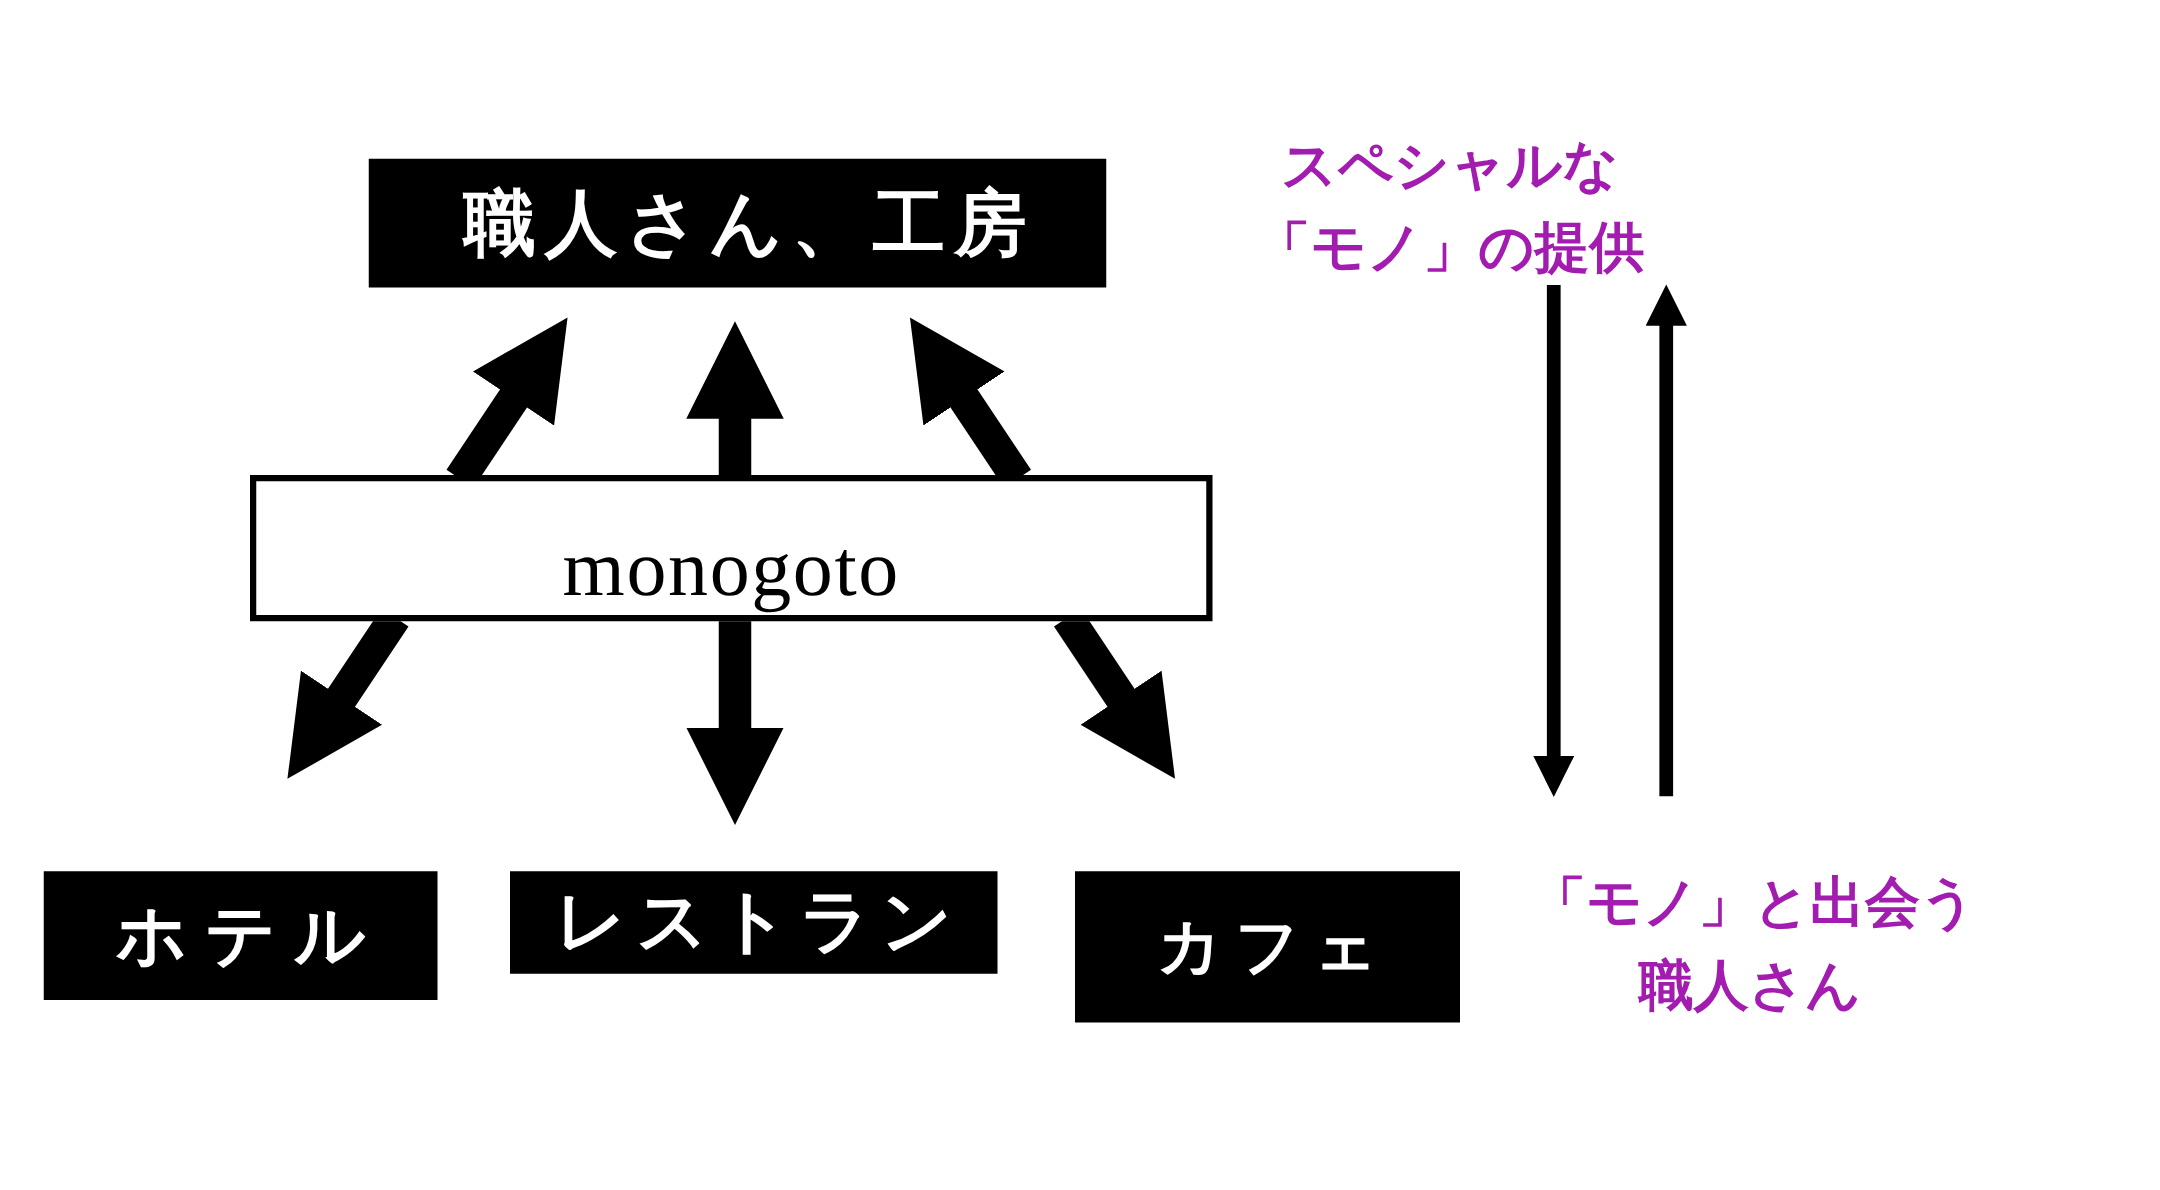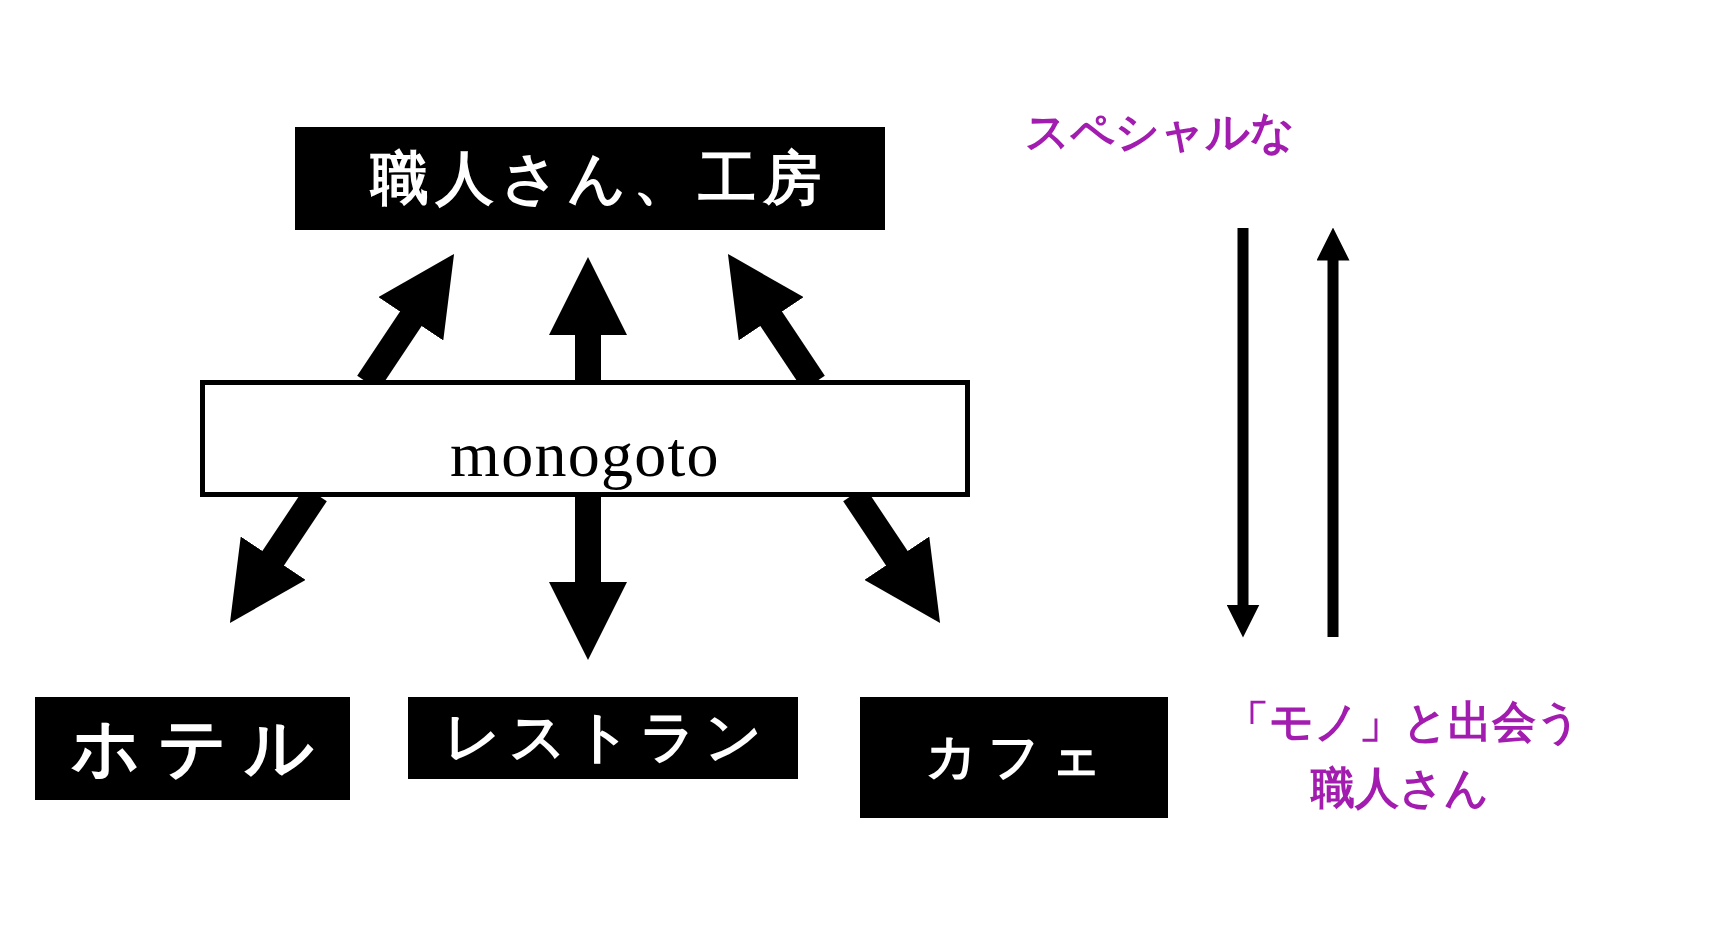--- a/index.html
+++ b/index.html
@@ -112,6 +112,7 @@
 
   <div class="annotation annotation-top-right">
     <div>スペシャルな</div>
+    <div>「モノ」の提供</div>
   </div>
   <div class="annotation annotation-bottom-right">
     <div>「モノ」と出会う</div>

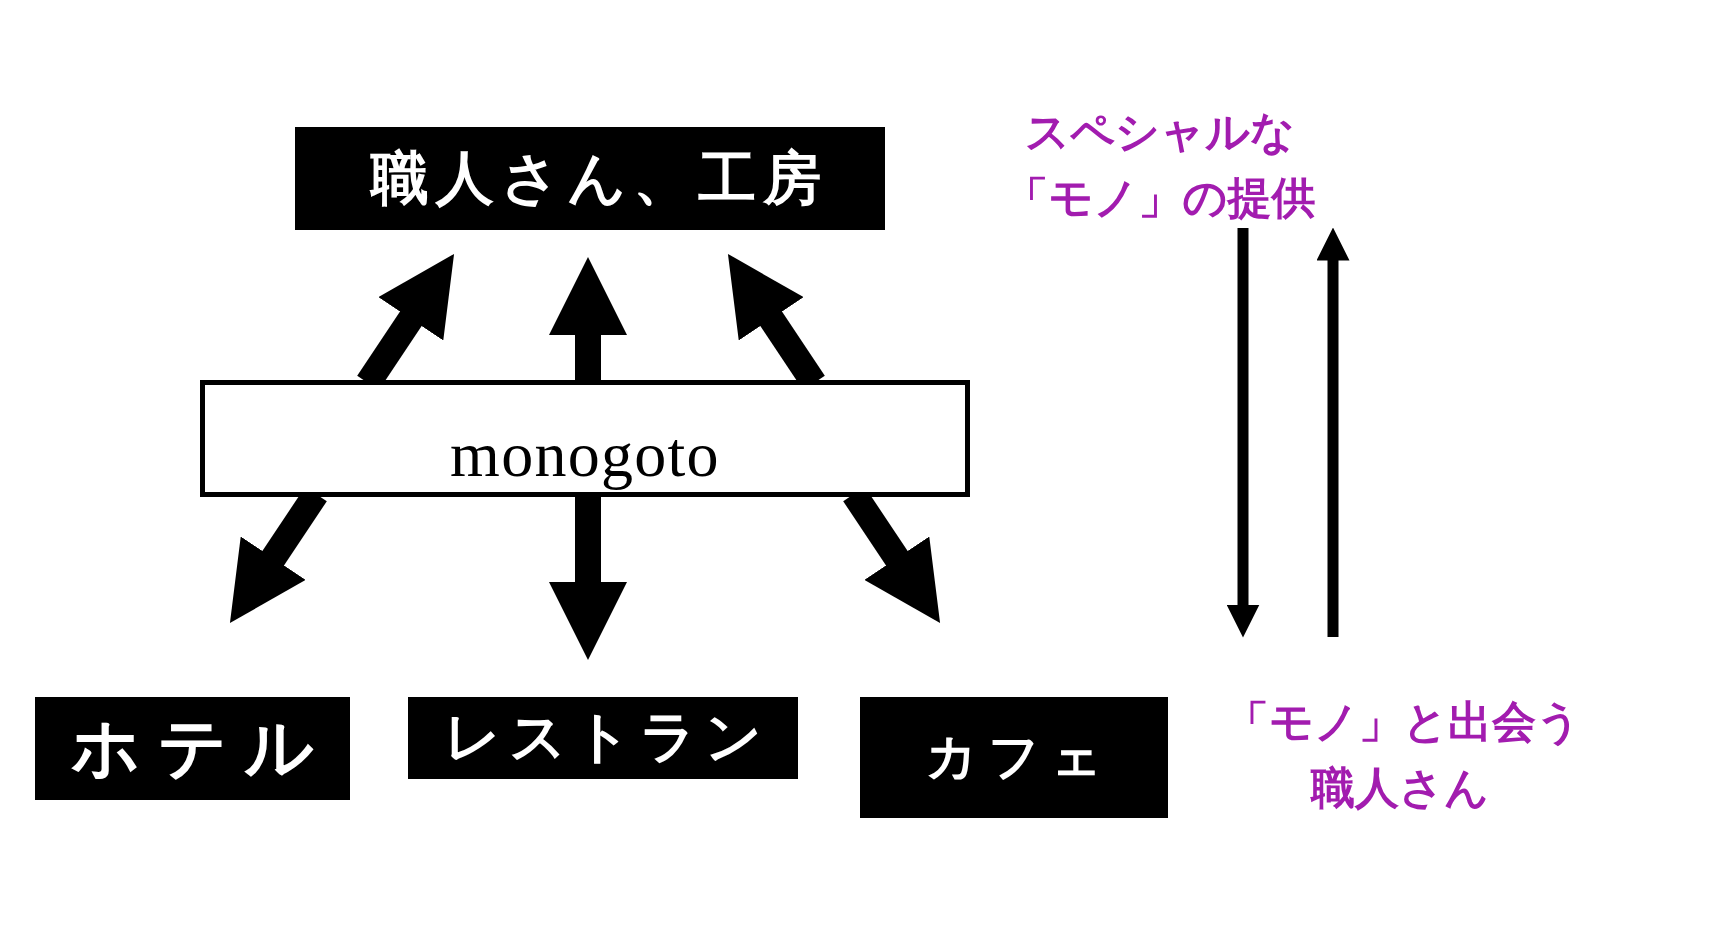--- a/index.html
+++ b/index.html
@@ -46,7 +46,7 @@
     font-size: 64px;
     letter-spacing: 0.02em;
   }
-  .venue-hotel      { left: 35px;  top: 697px; width: 315px; height: 103px; font-size: 68px; letter-spacing: 0.25em; padding-left: 0.25em; }
+  .venue-hotel      { left: 35px;  top: 697px; width: 315px; height: 103px; font-size: 56px; letter-spacing: 0.25em; padding-left: 0.25em; }
   .venue-restaurant { left: 408px; top: 697px; width: 390px; height: 82px; font-size: 56px; letter-spacing: 0.14em; padding-left: 0.14em; }
   .venue-cafe       { left: 860px; top: 697px; width: 308px; height: 121px; font-size: 51px; letter-spacing: 0.20em; padding-left: 0.20em; }
   .arrow-layer {

